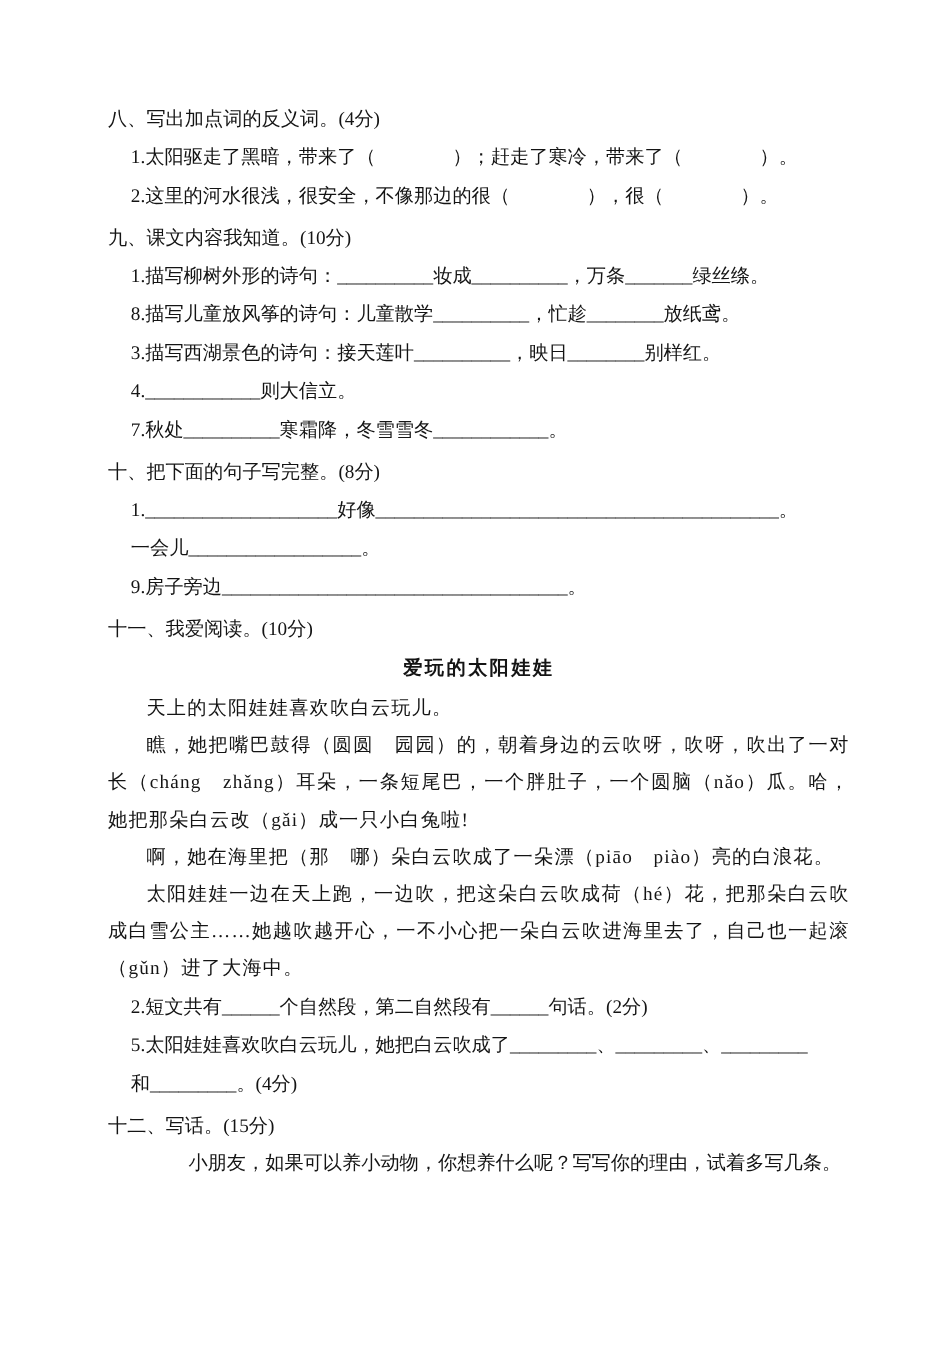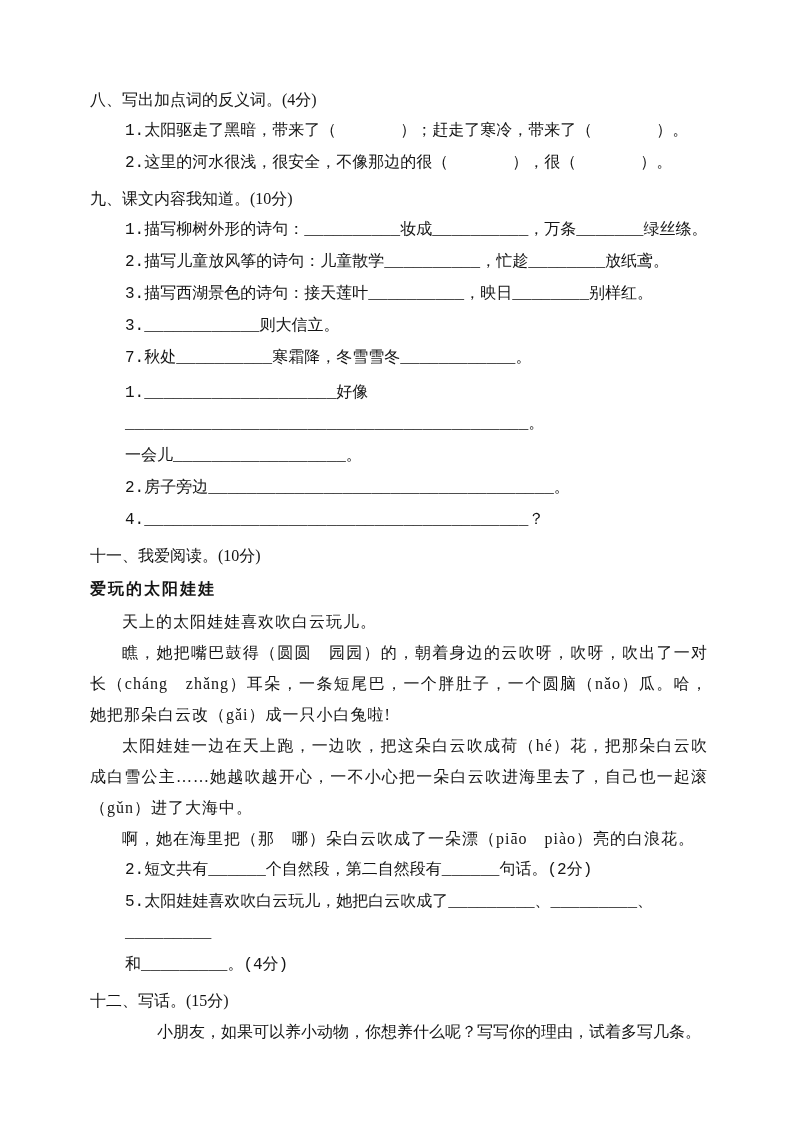--- a/index.html
+++ b/index.html
@@ -21,7 +21,7 @@
   p { line-height: 31px; white-space: pre-wrap; }
   section { margin-top: 4px; }
   .heading { margin-top: 2px; }
-  .item, .cont, .q { margin-left: 35px; margin-top: 1px; font-family: Liberation Mono, monospace; }
+  .item, .cont, .q { margin-left: 19px; margin-top: 1px; }
   .passage-title {
     text-align: left;
     font-weight: bold;

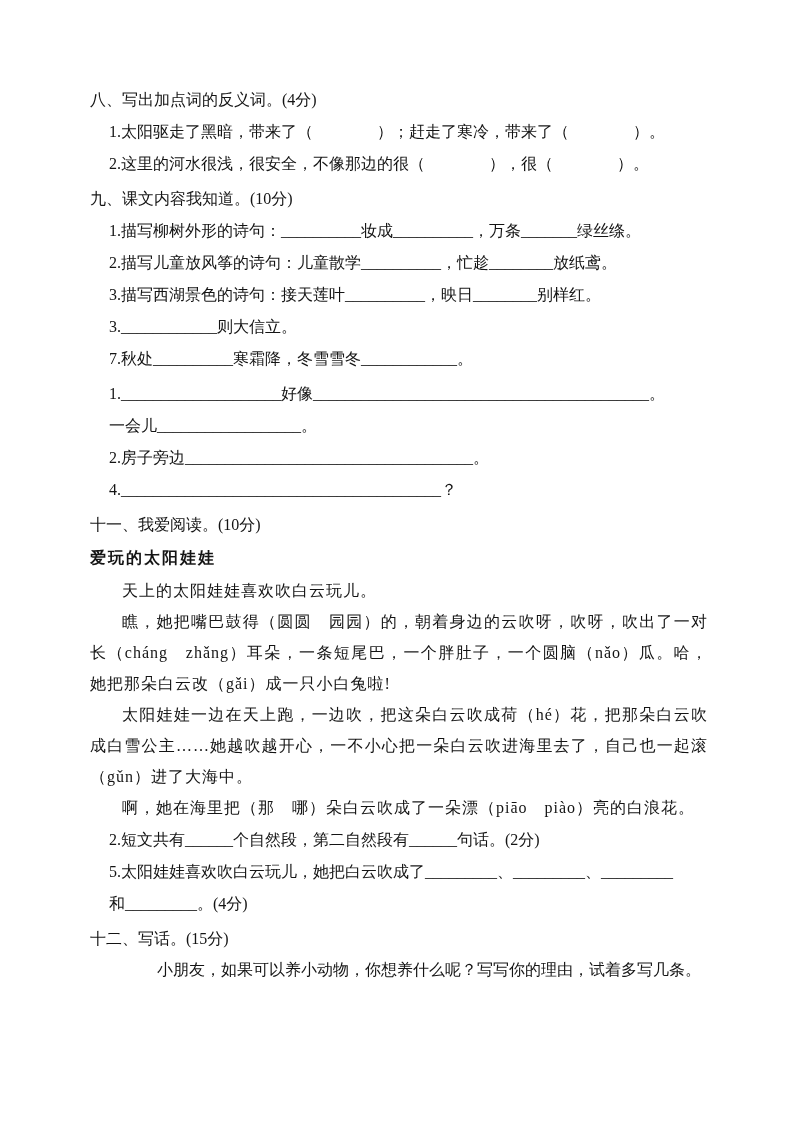--- a/index.html
+++ b/index.html
@@ -53,7 +53,7 @@
   <section>
     <p class="heading">九、课文内容我知道。(10分)</p>
     <p class="item">1.描写柳树外形的诗句：__________妆成__________，万条_______绿丝绦。</p>
-    <p class="item">2.描写儿童放风筝的诗句：儿童散学__________，忙趁________放纸鸢。</p>
+    <p class="item">8.描写儿童放风筝的诗句：儿童散学__________，忙趁________放纸鸢。</p>
     <p class="item">3.描写西湖景色的诗句：接天莲叶__________，映日________别样红。</p>
     <p class="item">3.____________则大信立。</p>
     <p class="item">7.秋处__________寒霜降，冬雪雪冬____________。</p>

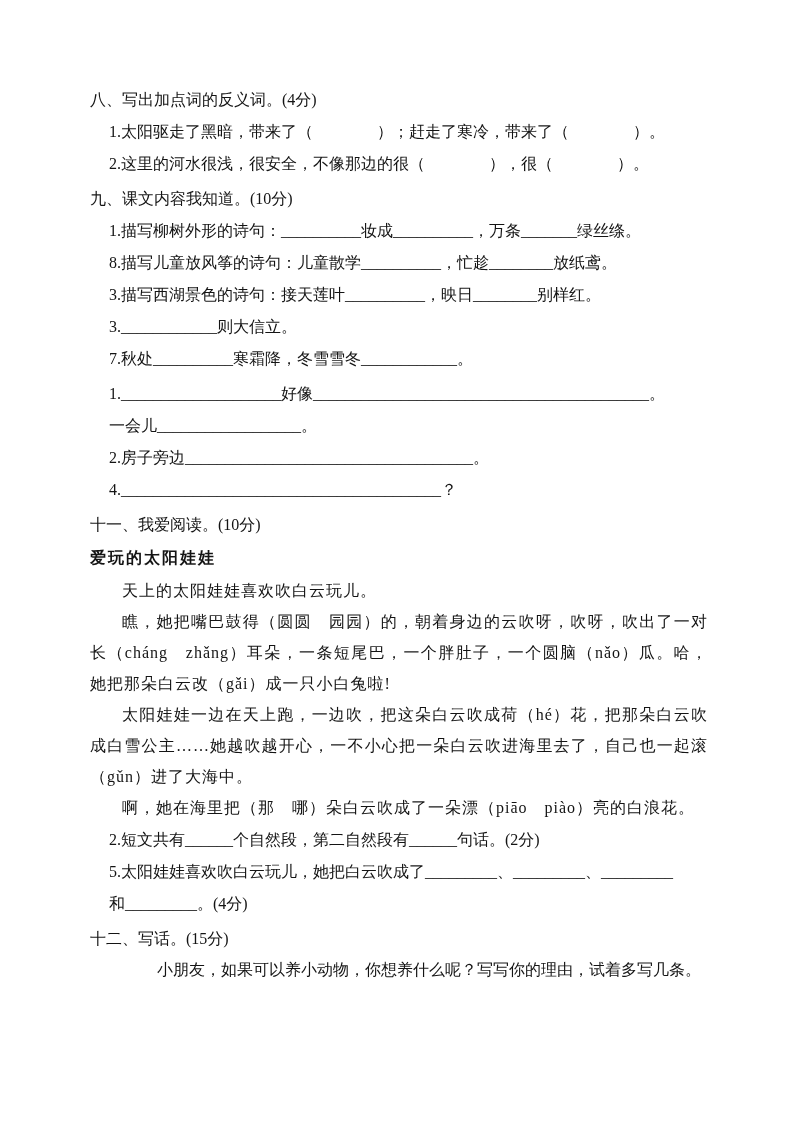--- a/index.html
+++ b/index.html
@@ -55,7 +55,7 @@
     <p class="item">1.描写柳树外形的诗句：__________妆成__________，万条_______绿丝绦。</p>
     <p class="item">8.描写儿童放风筝的诗句：儿童散学__________，忙趁________放纸鸢。</p>
     <p class="item">3.描写西湖景色的诗句：接天莲叶__________，映日________别样红。</p>
-    <p class="item">3.____________则大信立。</p>
+    <p class="item">4.____________则大信立。</p>
     <p class="item">7.秋处__________寒霜降，冬雪雪冬____________。</p>
   </section>
 

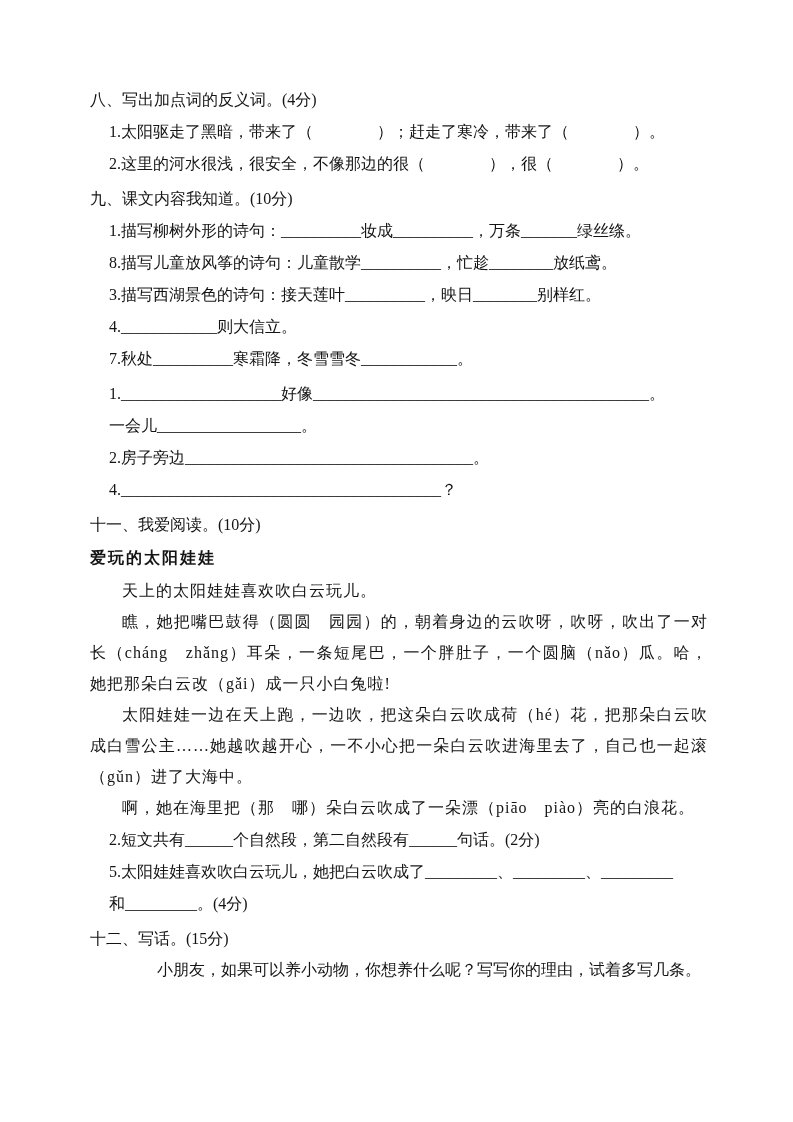--- a/index.html
+++ b/index.html
@@ -60,6 +60,7 @@
   </section>
 
   <section>
+    <p class="heading">十、把下面的句子写完整。(8分)</p>
     <p class="item">1.____________________好像__________________________________________。</p>
     <p class="cont">一会儿__________________。</p>
     <p class="item">2.房子旁边____________________________________。</p>

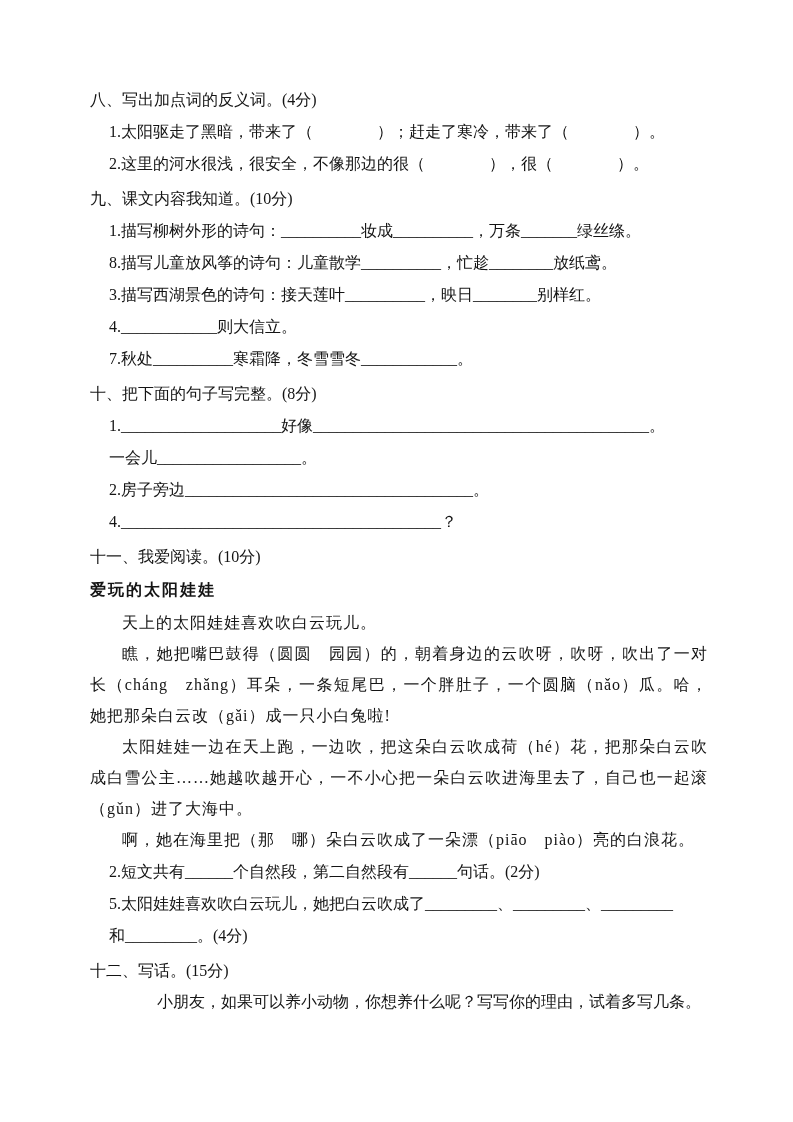--- a/index.html
+++ b/index.html
@@ -63,7 +63,7 @@
     <p class="heading">十、把下面的句子写完整。(8分)</p>
     <p class="item">1.____________________好像__________________________________________。</p>
     <p class="cont">一会儿__________________。</p>
-    <p class="item">2.房子旁边____________________________________。</p>
+    <p class="item">9.房子旁边____________________________________。</p>
     <p class="item">4.________________________________________？</p>
   </section>
 

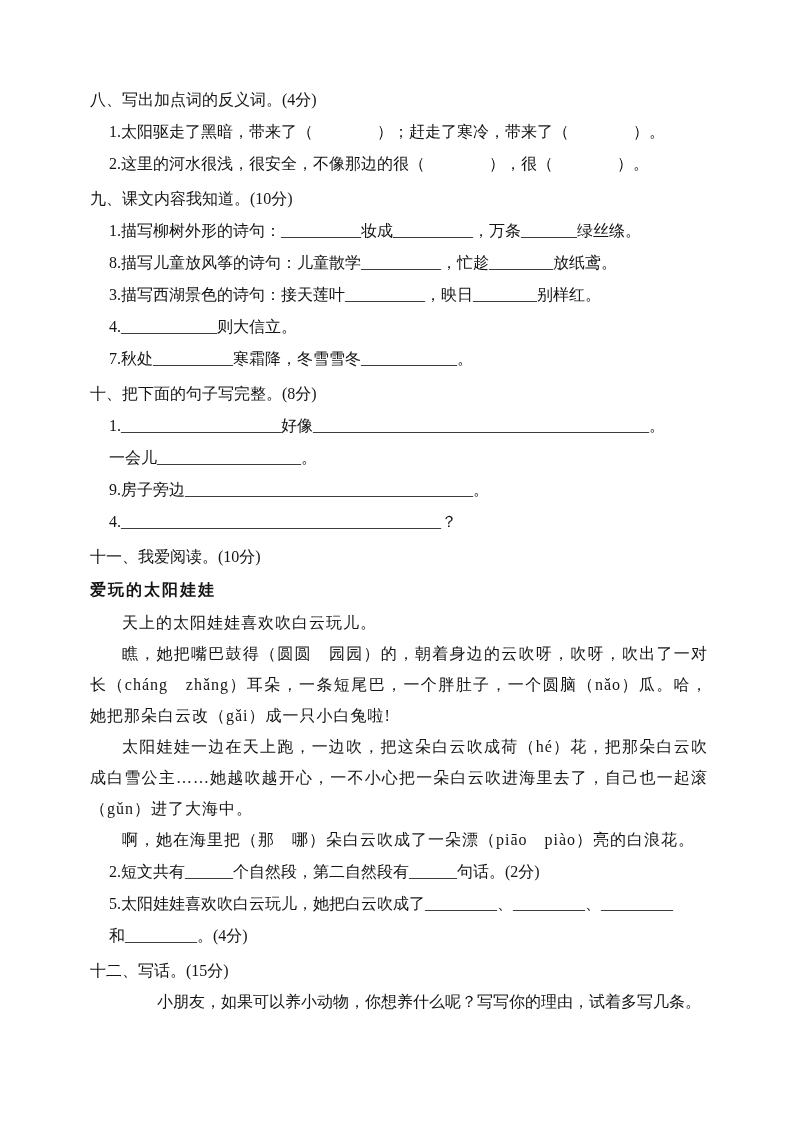--- a/index.html
+++ b/index.html
@@ -64,7 +64,6 @@
     <p class="item">1.____________________好像__________________________________________。</p>
     <p class="cont">一会儿__________________。</p>
     <p class="item">9.房子旁边____________________________________。</p>
-    <p class="item">4.________________________________________？</p>
   </section>
 
   <section>

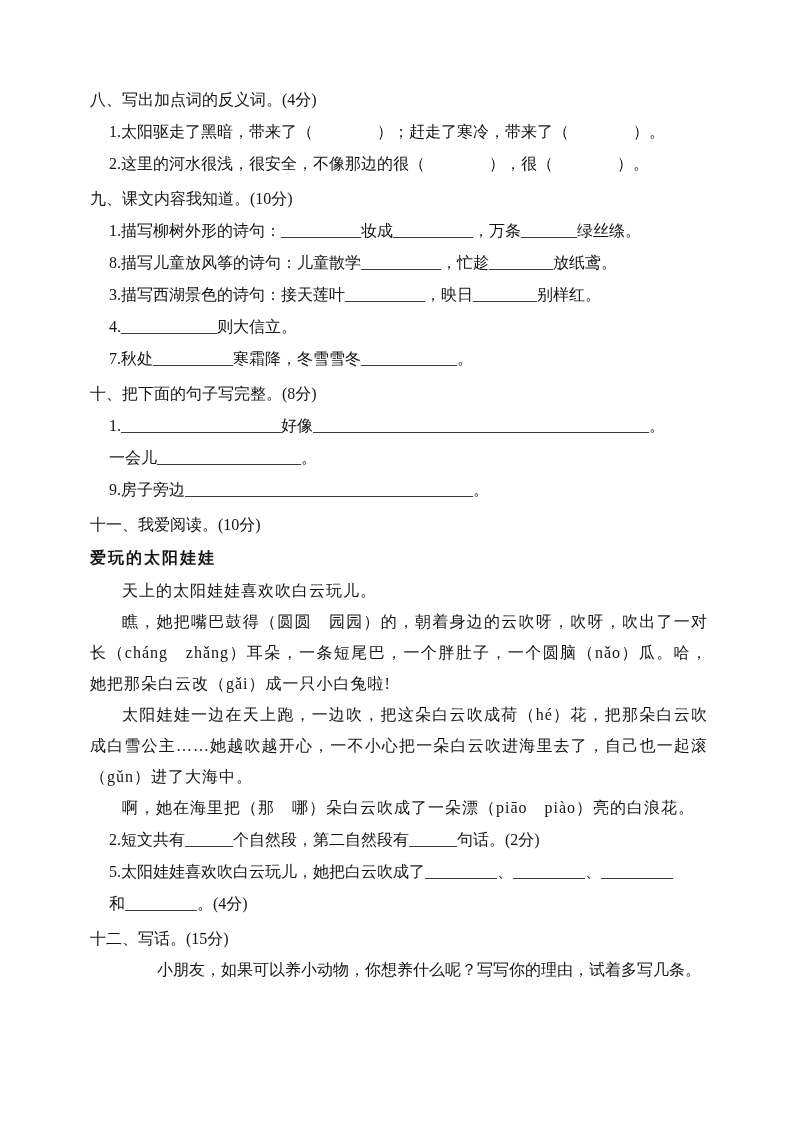--- a/index.html
+++ b/index.html
@@ -23,7 +23,7 @@
   .heading { margin-top: 2px; }
   .item, .cont, .q { margin-left: 19px; margin-top: 1px; }
   .passage-title {
-    text-align: left;
+    text-align: center;
     font-weight: bold;
     letter-spacing: 2px;
     margin: 2px 0;

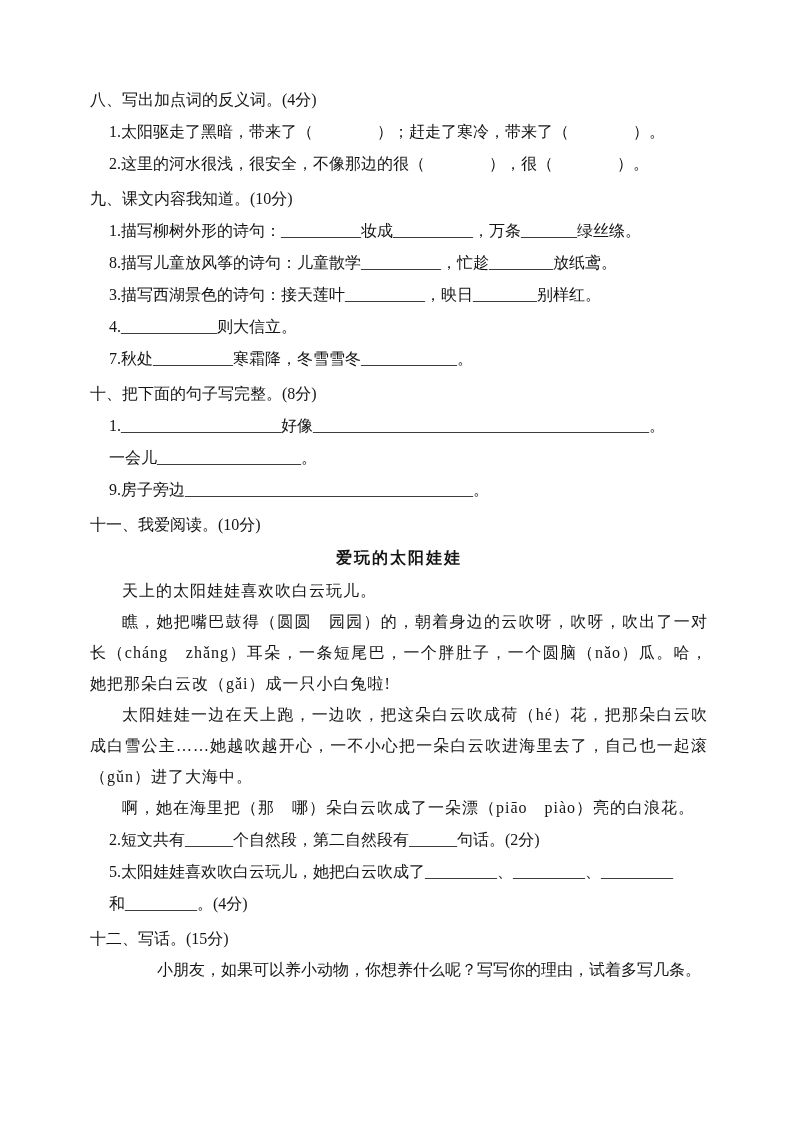--- a/index.html
+++ b/index.html
@@ -72,8 +72,8 @@
     <div class="passage">
       <p>天上的太阳娃娃喜欢吹白云玩儿。</p>
       <p>瞧，她把嘴巴鼓得（圆圆　园园）的，朝着身边的云吹呀，吹呀，吹出了一对长（cháng　zhǎng）耳朵，一条短尾巴，一个胖肚子，一个圆脑（nǎo）瓜。哈，她把那朵白云改（gǎi）成一只小白兔啦!</p>
+      <p>啊，她在海里把（那　哪）朵白云吹成了一朵漂（piāo　piào）亮的白浪花。</p>
       <p>太阳娃娃一边在天上跑，一边吹，把这朵白云吹成荷（hé）花，把那朵白云吹成白雪公主……她越吹越开心，一不小心把一朵白云吹进海里去了，自己也一起滚（gǔn）进了大海中。</p>
-      <p>啊，她在海里把（那　哪）朵白云吹成了一朵漂（piāo　piào）亮的白浪花。</p>
     </div>
     <p class="q">2.短文共有______个自然段，第二自然段有______句话。(2分)</p>
     <p class="q">5.太阳娃娃喜欢吹白云玩儿，她把白云吹成了_________、_________、_________</p>

